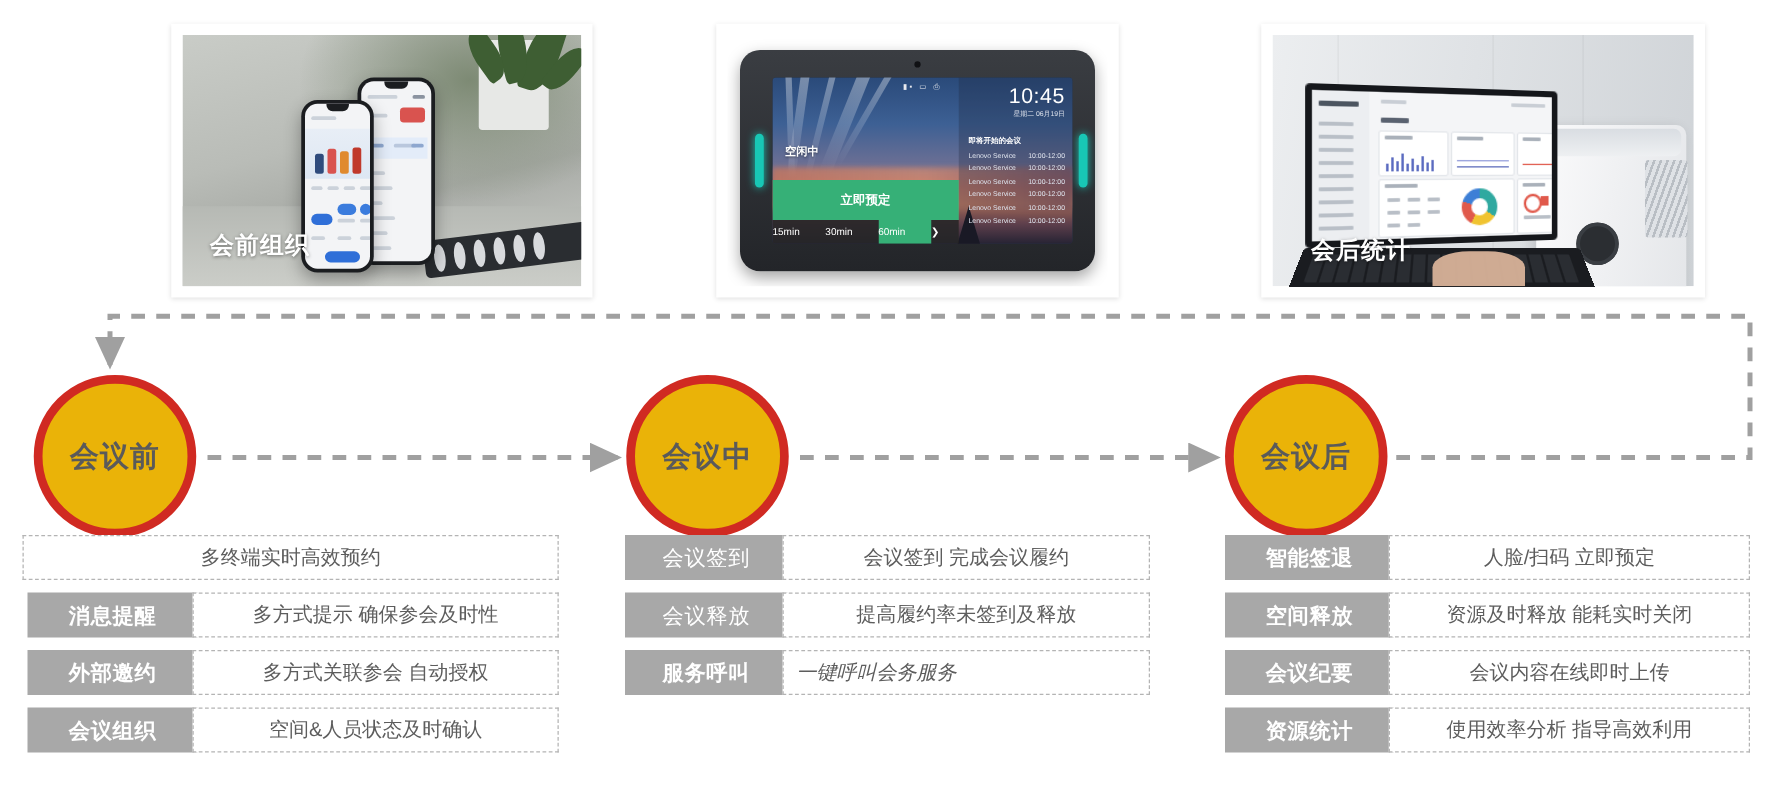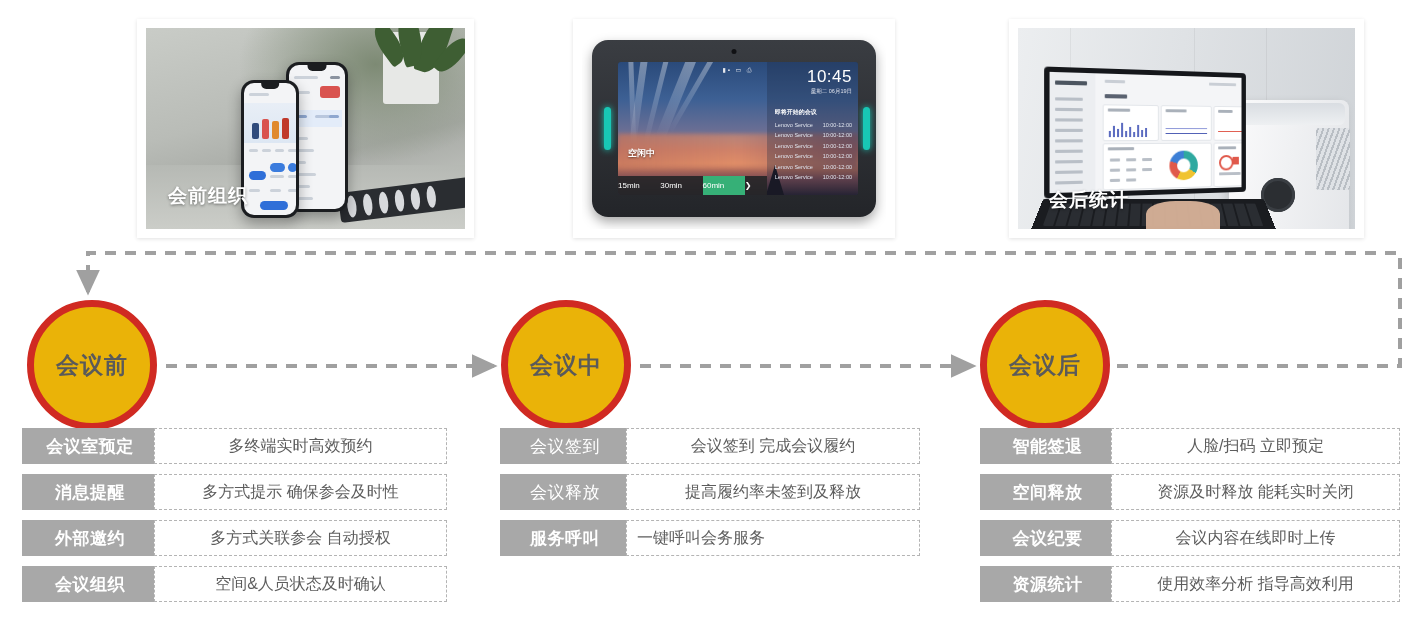--- a/index.html
+++ b/index.html
@@ -238,6 +238,7 @@
 
         <div class="statuspanel">
           <div class="st-free">空闲中</div>
+          <div class="st-book">立即预定</div>
           <div class="st-durs">
             <div class="st-dur">15min</div>
             <div class="st-dur">30min</div>

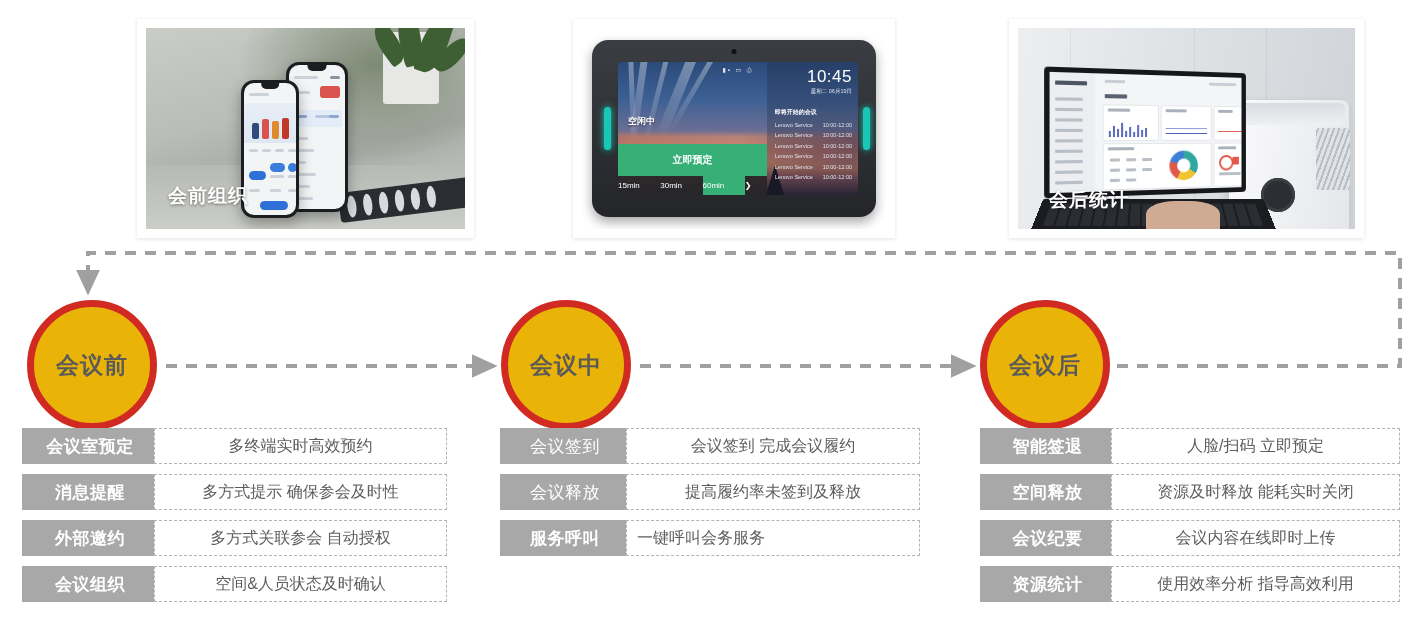--- a/index.html
+++ b/index.html
@@ -360,7 +360,6 @@
 
 <div class="col" id="col-0">
   <div class="frow">
-    <div class="badge">会议室预定</div>
     <div class="desc center">多终端实时高效预约</div>
   </div>
   <div class="frow">

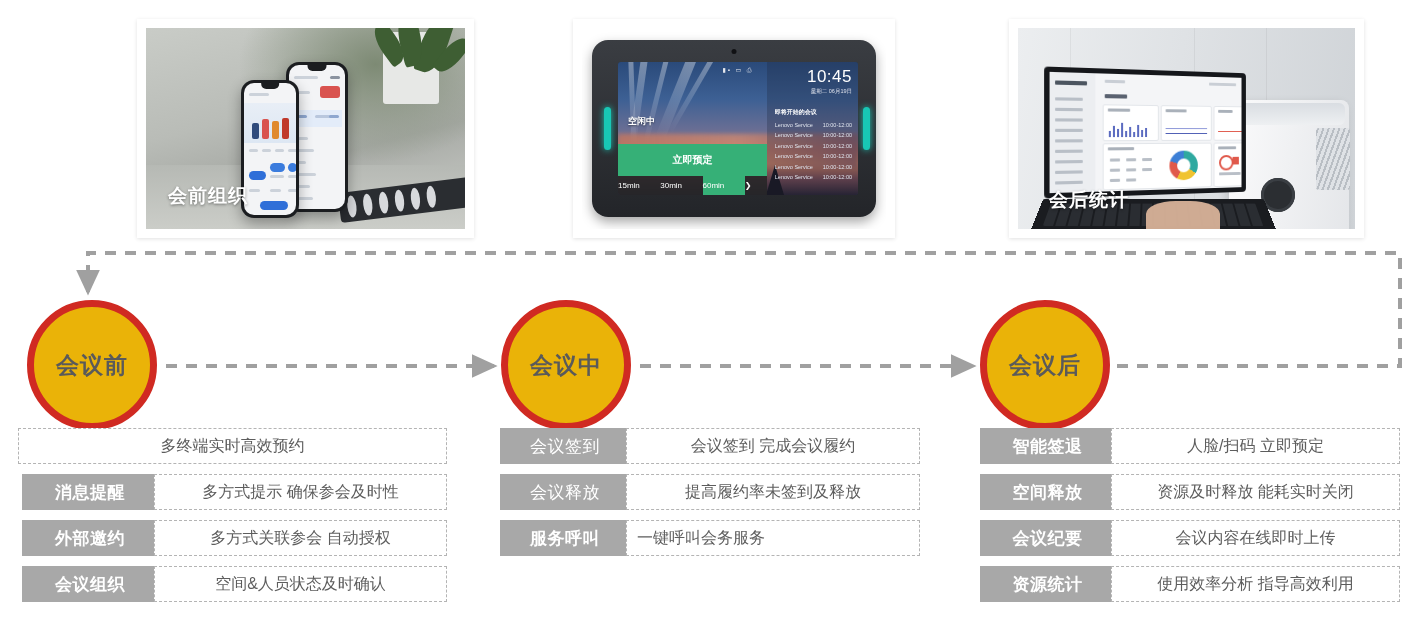--- a/index.html
+++ b/index.html
@@ -110,7 +110,7 @@
     margin-left:-4px;padding:0 10px;flex:1 1 auto;
   }
   .desc.center{justify-content:center;}
-  .desc.left{justify-content:flex-start;}
+  .desc.left{justify-content:flex-start;font-style:italic;}
   
   #col-0 .badge{width:136px;} #col-0 .frow{width:425px;}
   #col-1 .badge{width:130px;} #col-1 .frow{width:420px;}

